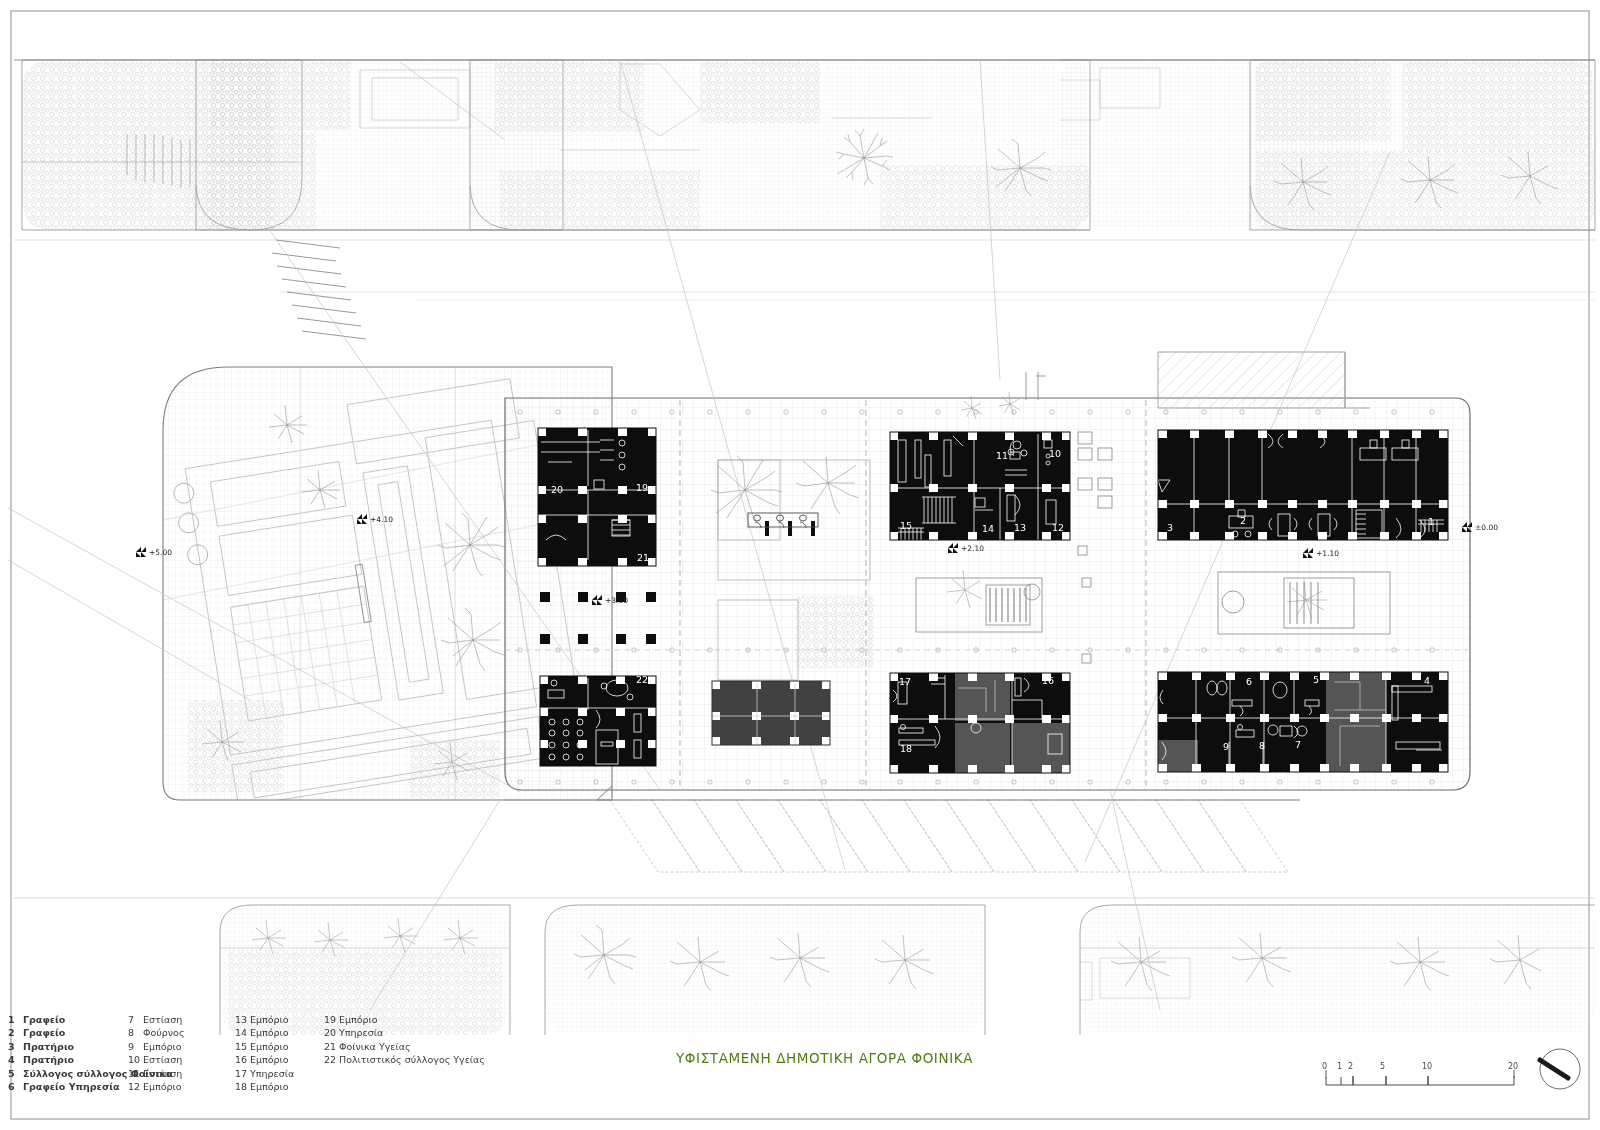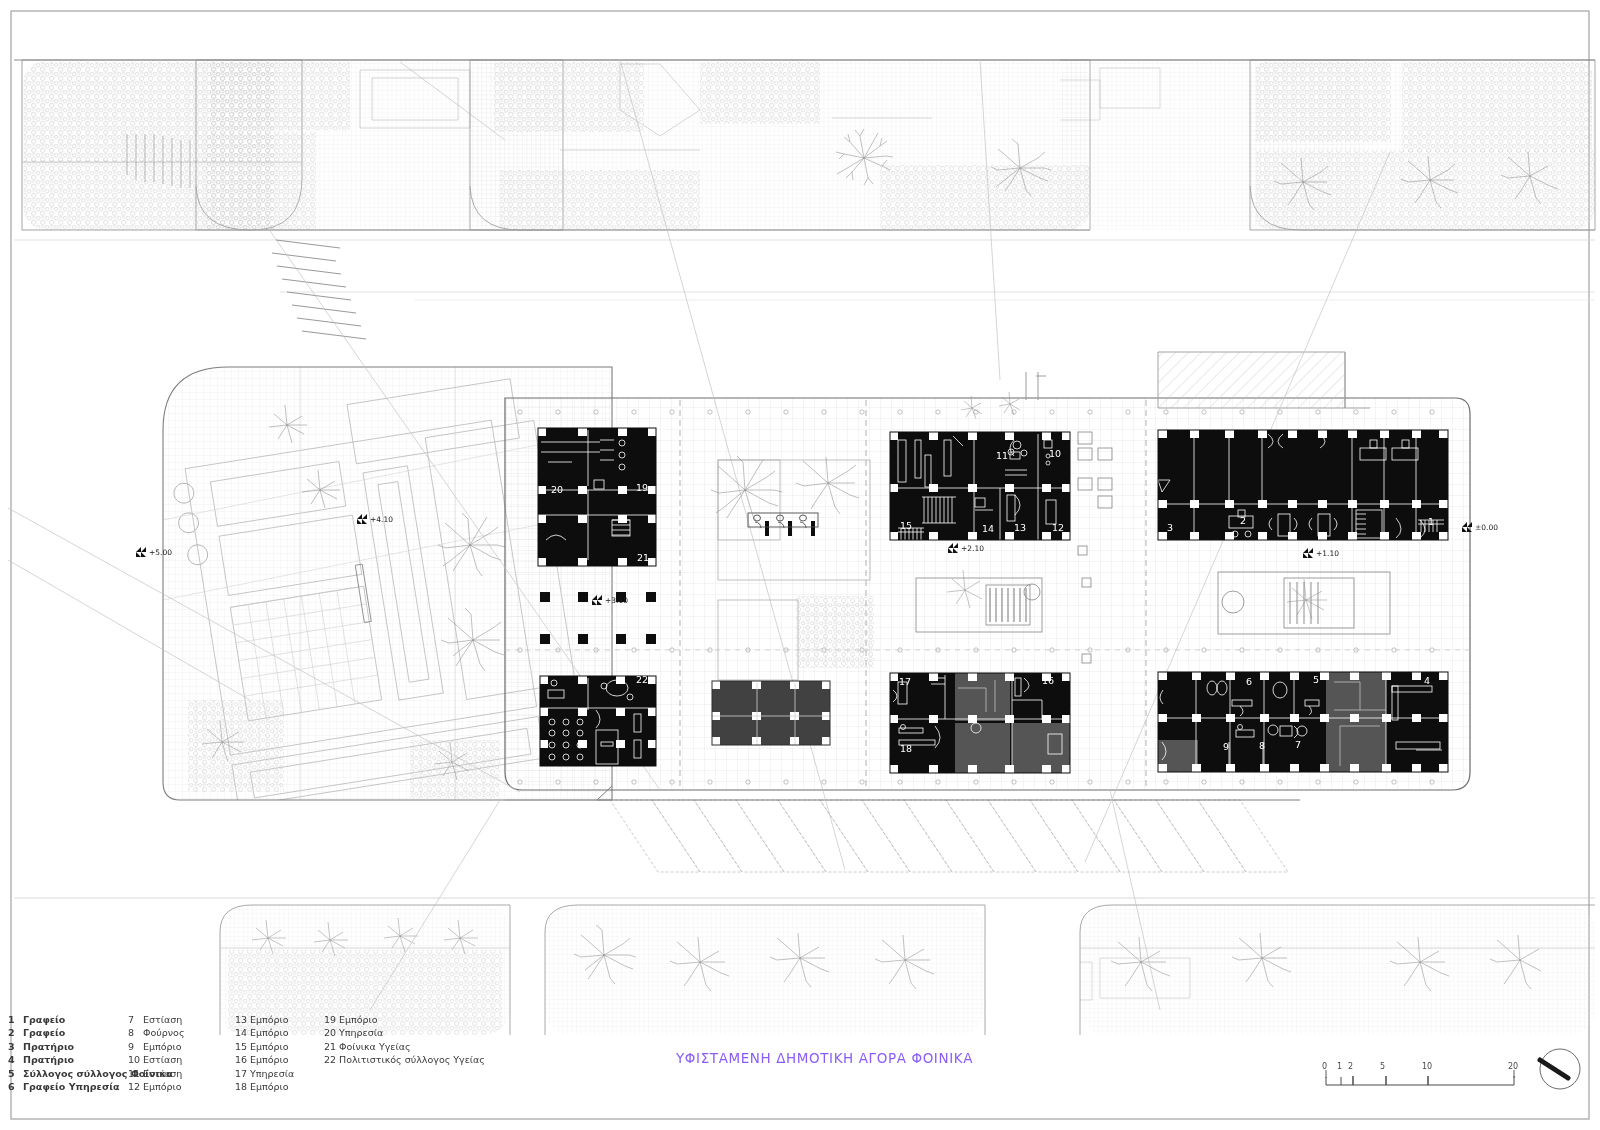--- a/index.html
+++ b/index.html
@@ -10,7 +10,7 @@
   .legend .col{position:absolute;top:0;}
   .legend .row{white-space:nowrap;display:block;}
   .legend .num{display:inline-block;width:15px;text-align:left;}
-  .title{position:absolute;left:676px;top:1050px;font-size:13.5px;letter-spacing:.6px;color:#8b5cf6;white-space:nowrap;}
+  .title{position:absolute;left:676px;top:1050px;font-size:13.5px;letter-spacing:.6px;color:#4d7c0f;white-space:nowrap;}
   .scalenums{position:absolute;font-size:8px;color:#4a4a4a;}
   .rnum{font-family:"DejaVu Sans","Liberation Sans",sans-serif;fill:#ffffff;font-size:9.5px;}
 </style>

